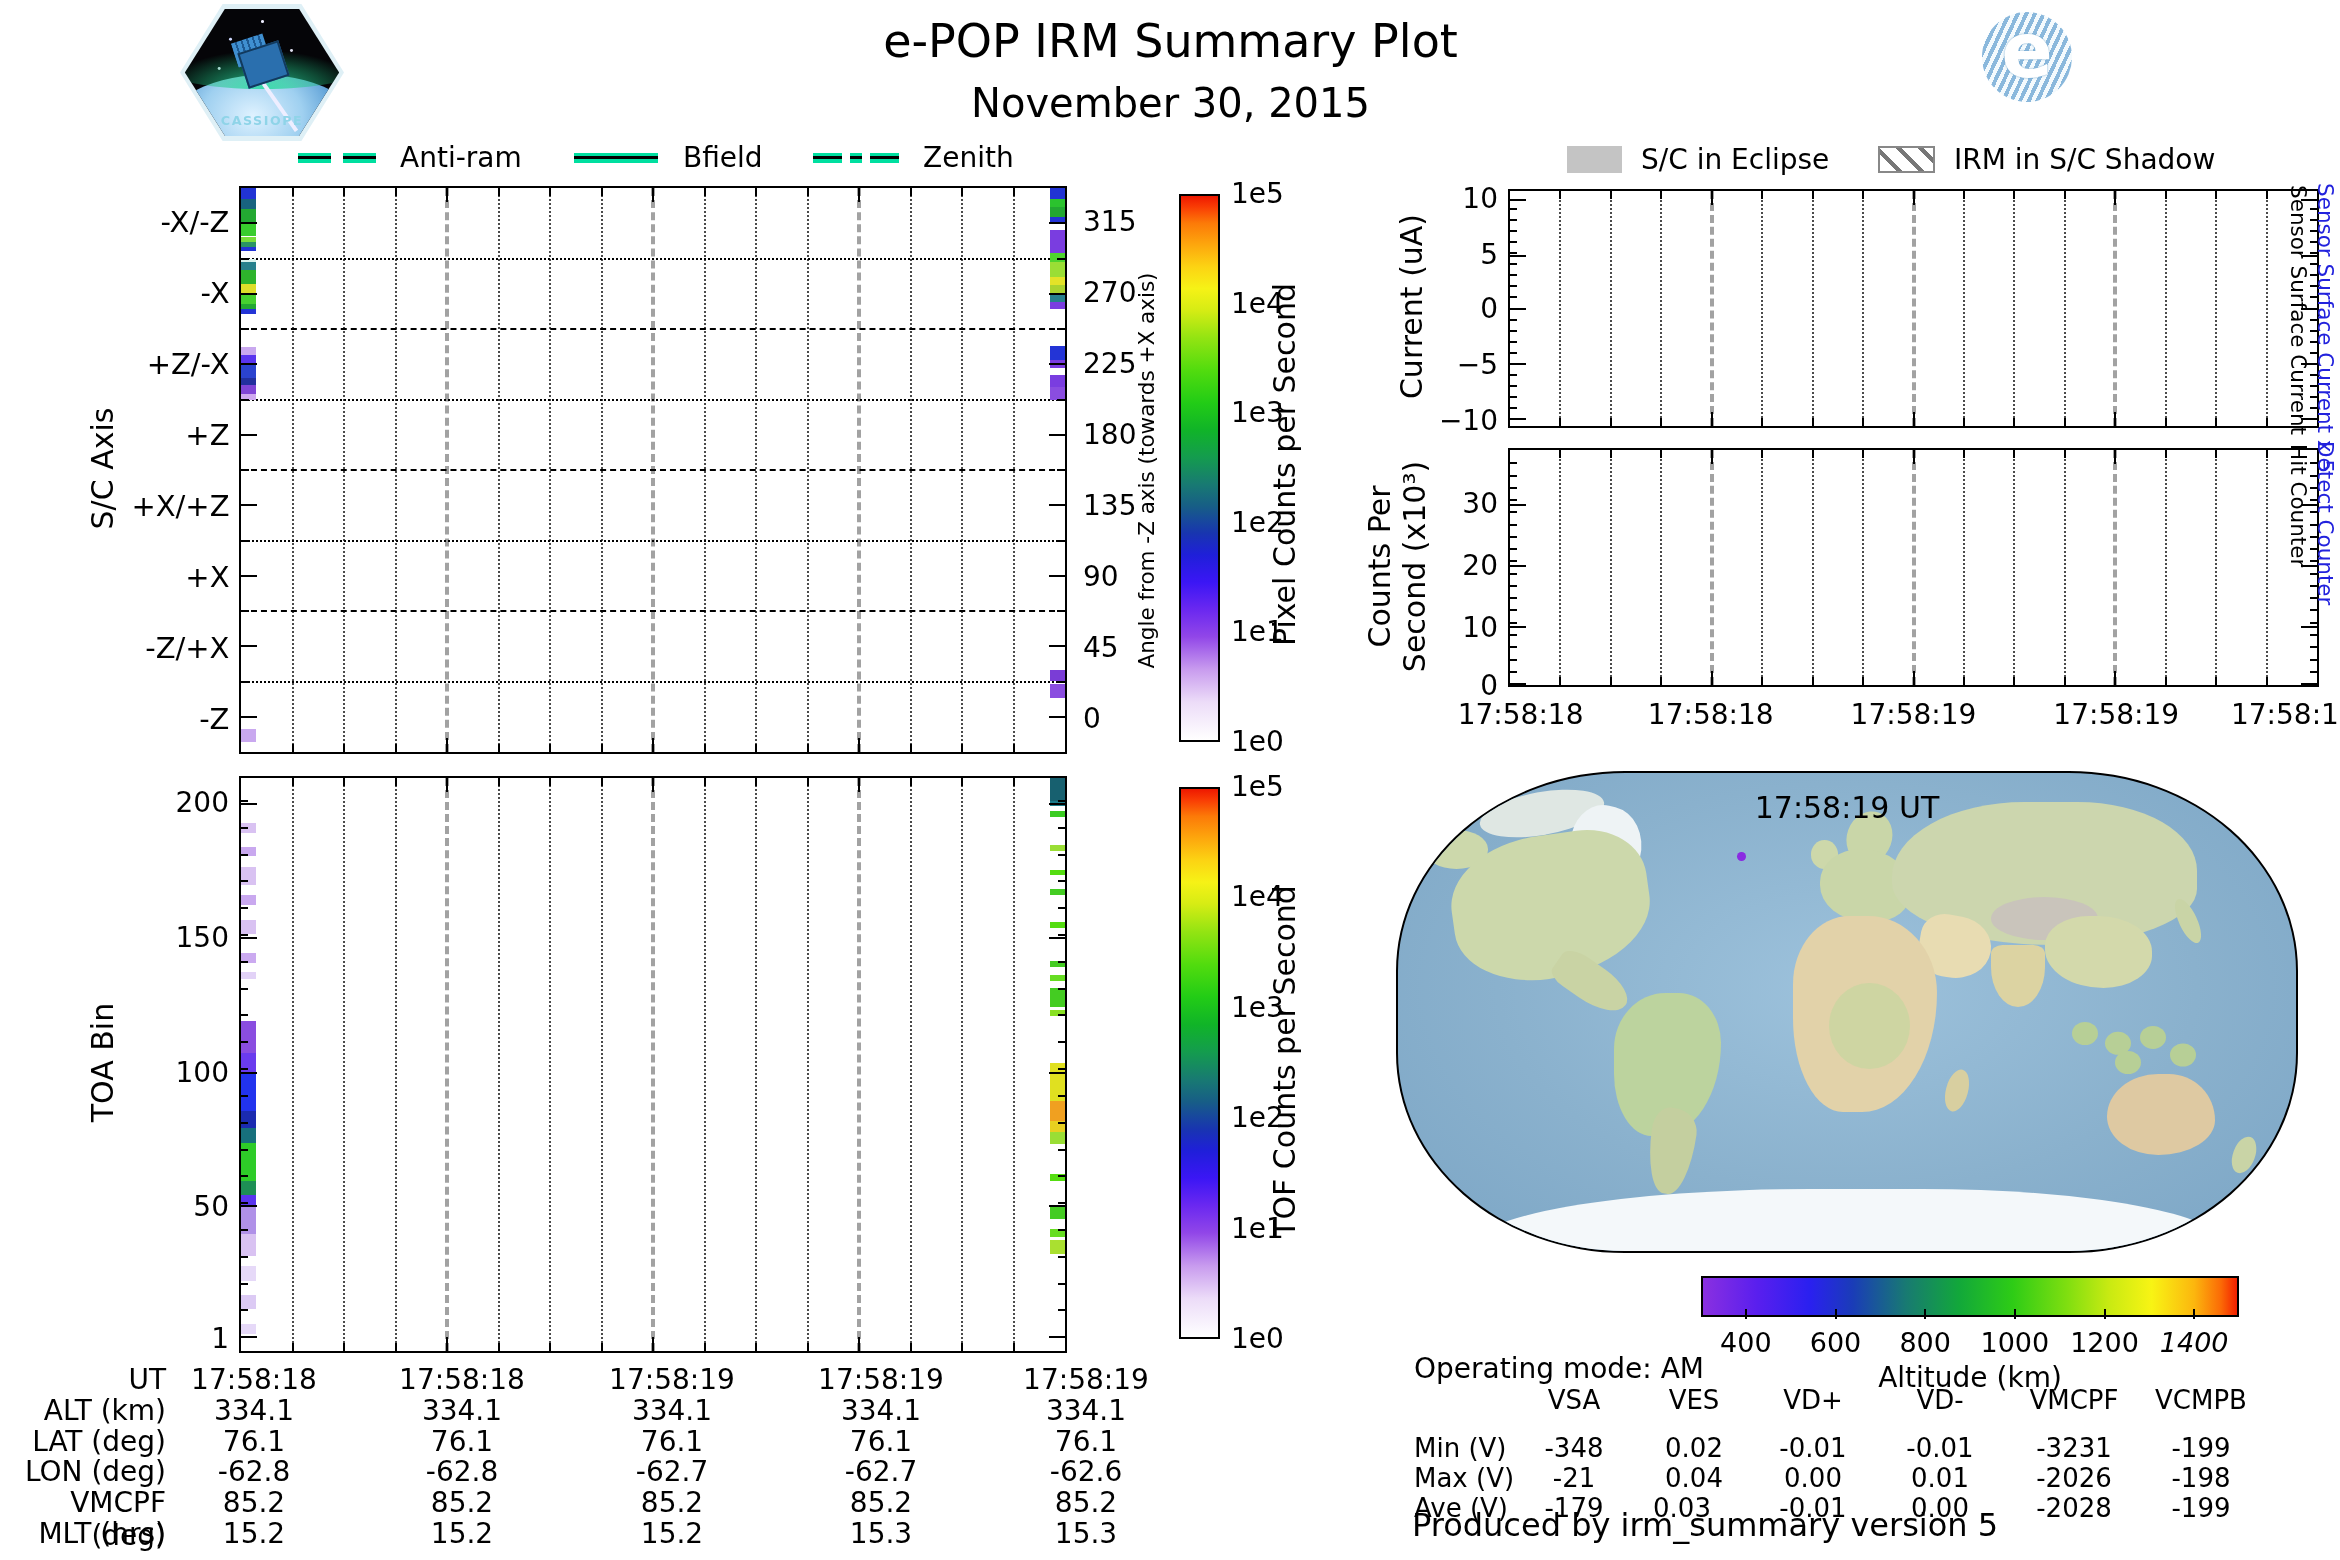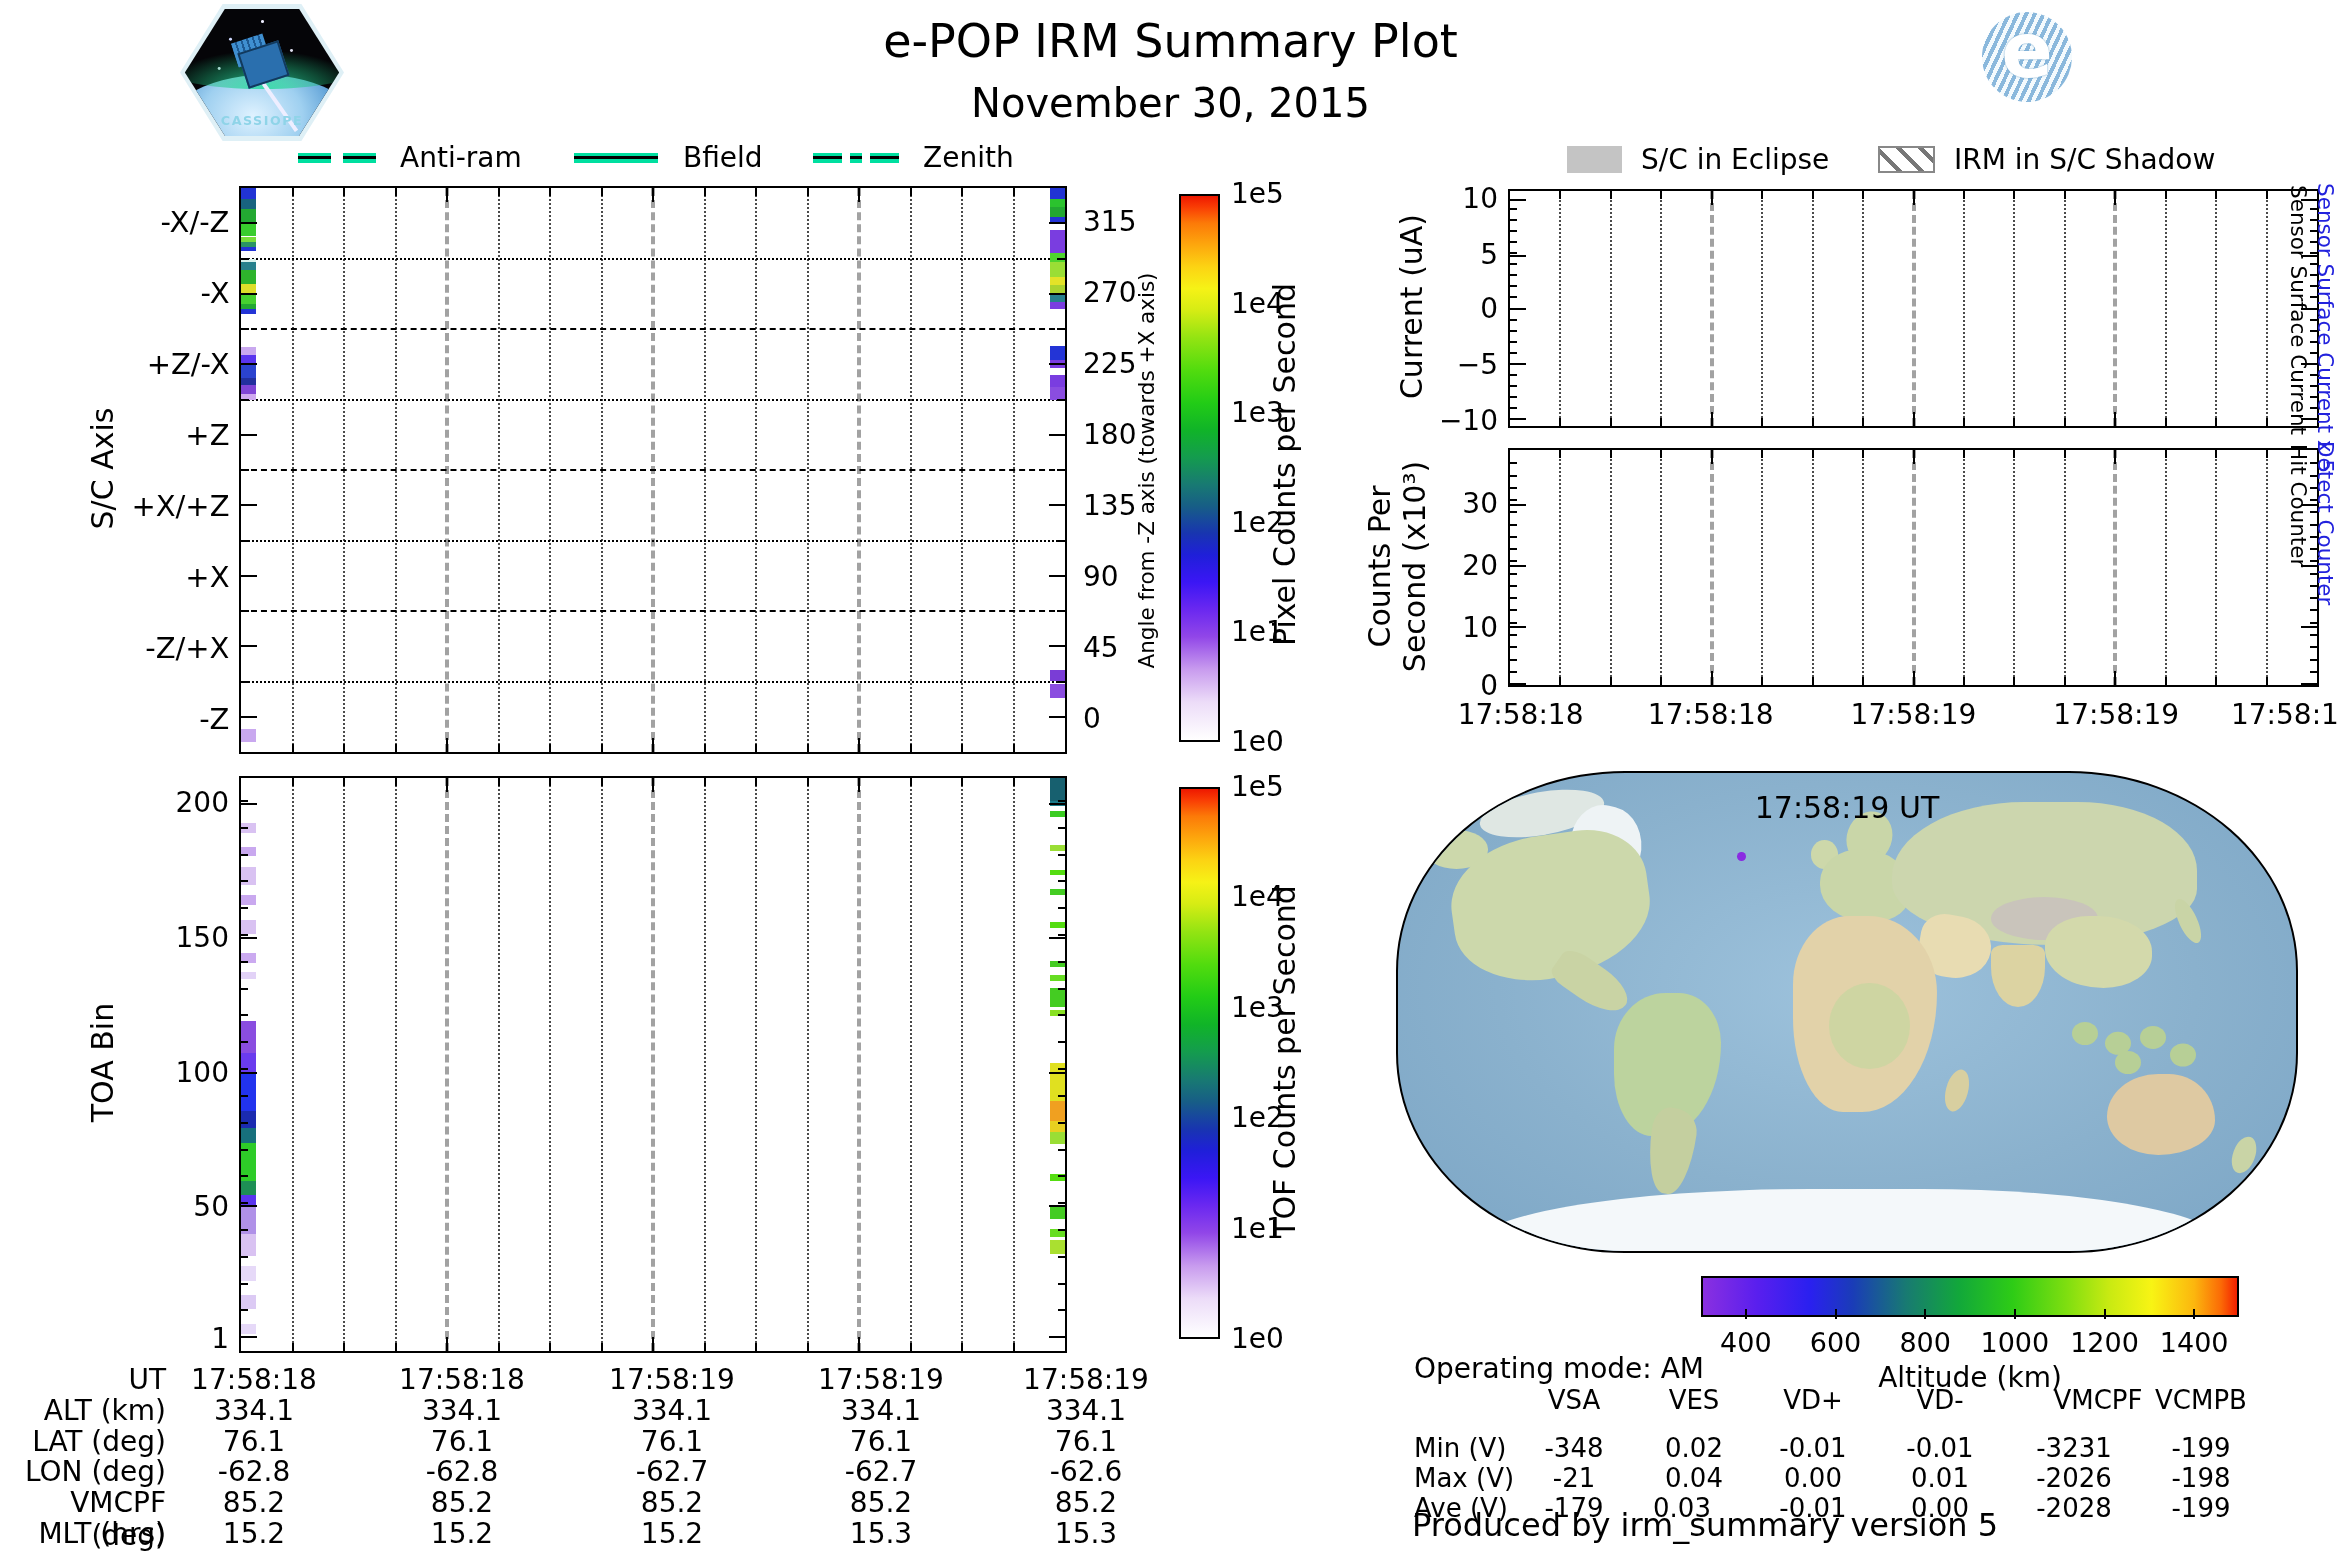--- a/index.html
+++ b/index.html
@@ -750,7 +750,7 @@
       <div class="xtickmark" style="left: 75%; top: -7.8px; height: 9.8px;"></div>
       <div class="xticklabel" style="left: 75%; top: 9.8px; font-size: 27px;">1200</div>
       <div class="xtickmark" style="left: 91.6667%; top: -7.8px; height: 9.8px;"></div>
-      <div class="xticklabel" style="left: 91.6667%; top: 9.8px; font-size: 27px;">1400</div>
+      <div class="xticklabel" style="left: 91.6667%; top: 9.8px; font-size: 27px; font-style: italic;">1400</div>
     </div>
   <div class="abs" style="left:1701px;top:1361px;width:538px;text-align:center;font-size:28px">Altitude (km)</div>
 

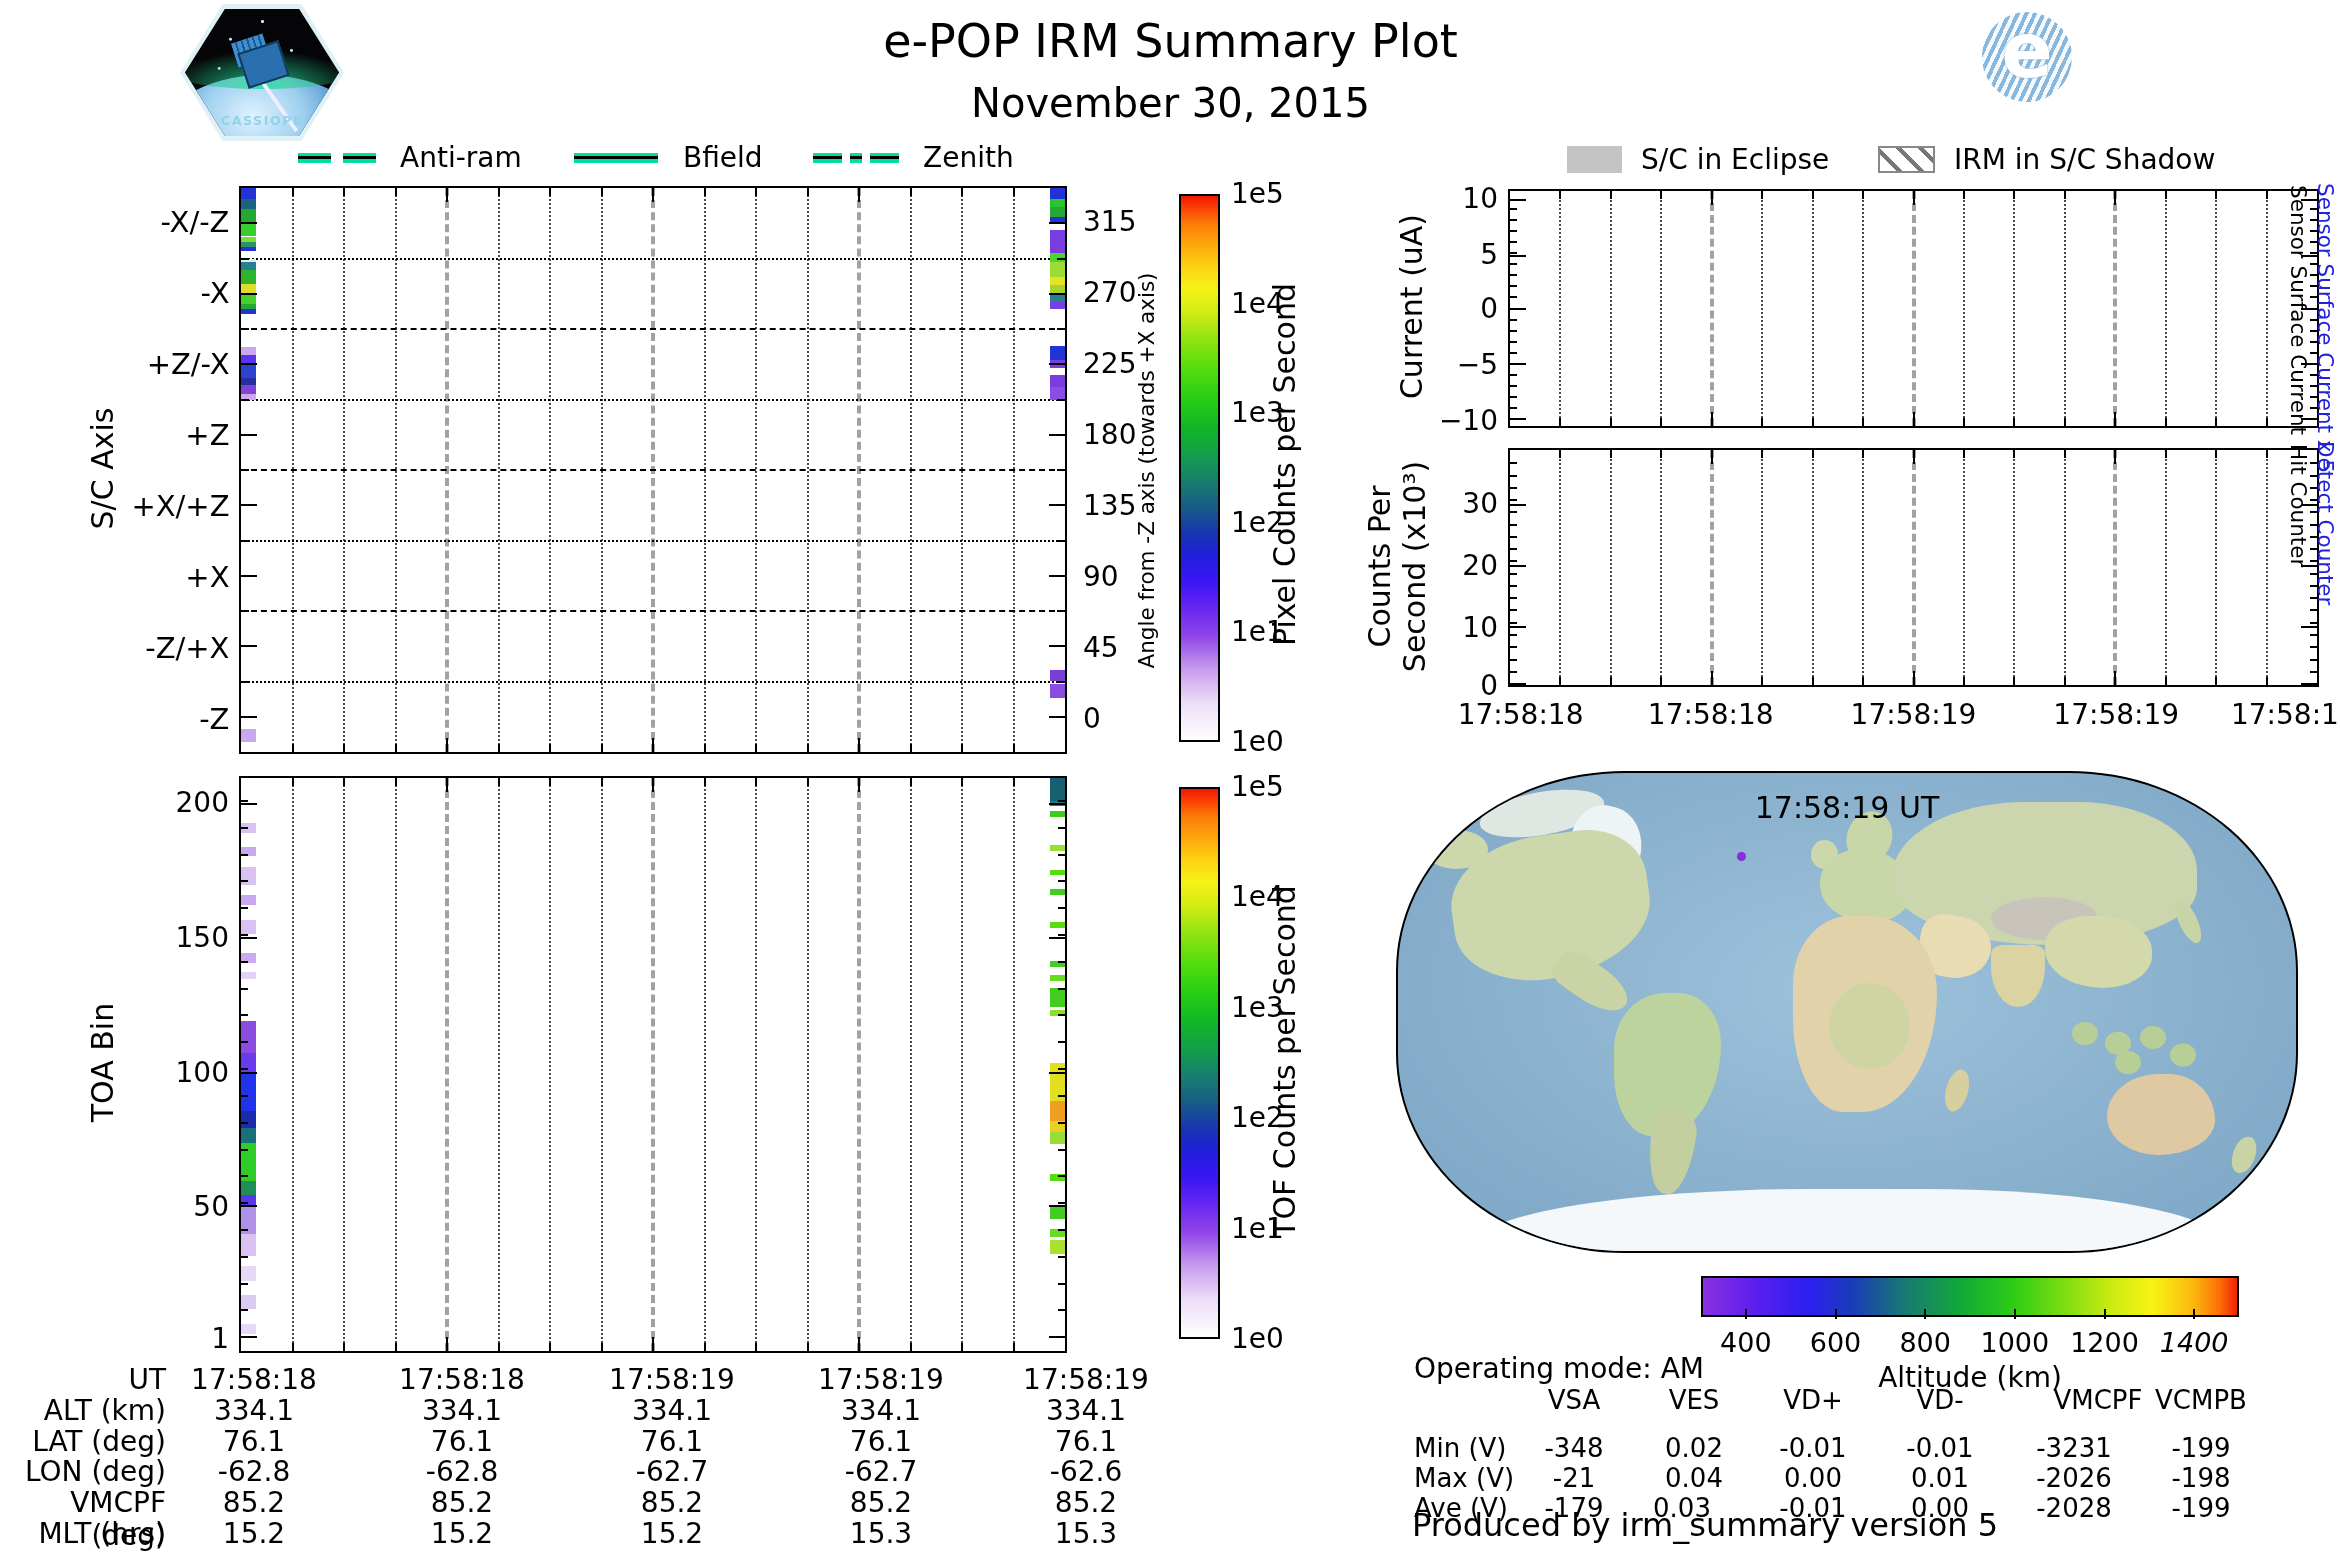--- a/index.html
+++ b/index.html
@@ -761,7 +761,7 @@
       <div class="vcell" style="left: 280px; top: 0px;">VES</div>
       <div class="vcell" style="left: 399px; top: 0px;">VD+</div>
       <div class="vcell" style="left: 526px; top: 0px;">VD-</div>
-      <div class="vcell" style="left: 660px; top: 0px; margin-left: 24px;">VMCPF</div>
+      <div class="vcell" style="left: 660px; top: 0px;">VMCPF</div>
       <div class="vcell" style="left: 787px; top: 0px;">VCMPB</div>
       <div class="vrowlab" style="top: 48px;">Min (V)</div>
       <div class="vcell" style="left: 160px; top: 48px;">-348</div>

